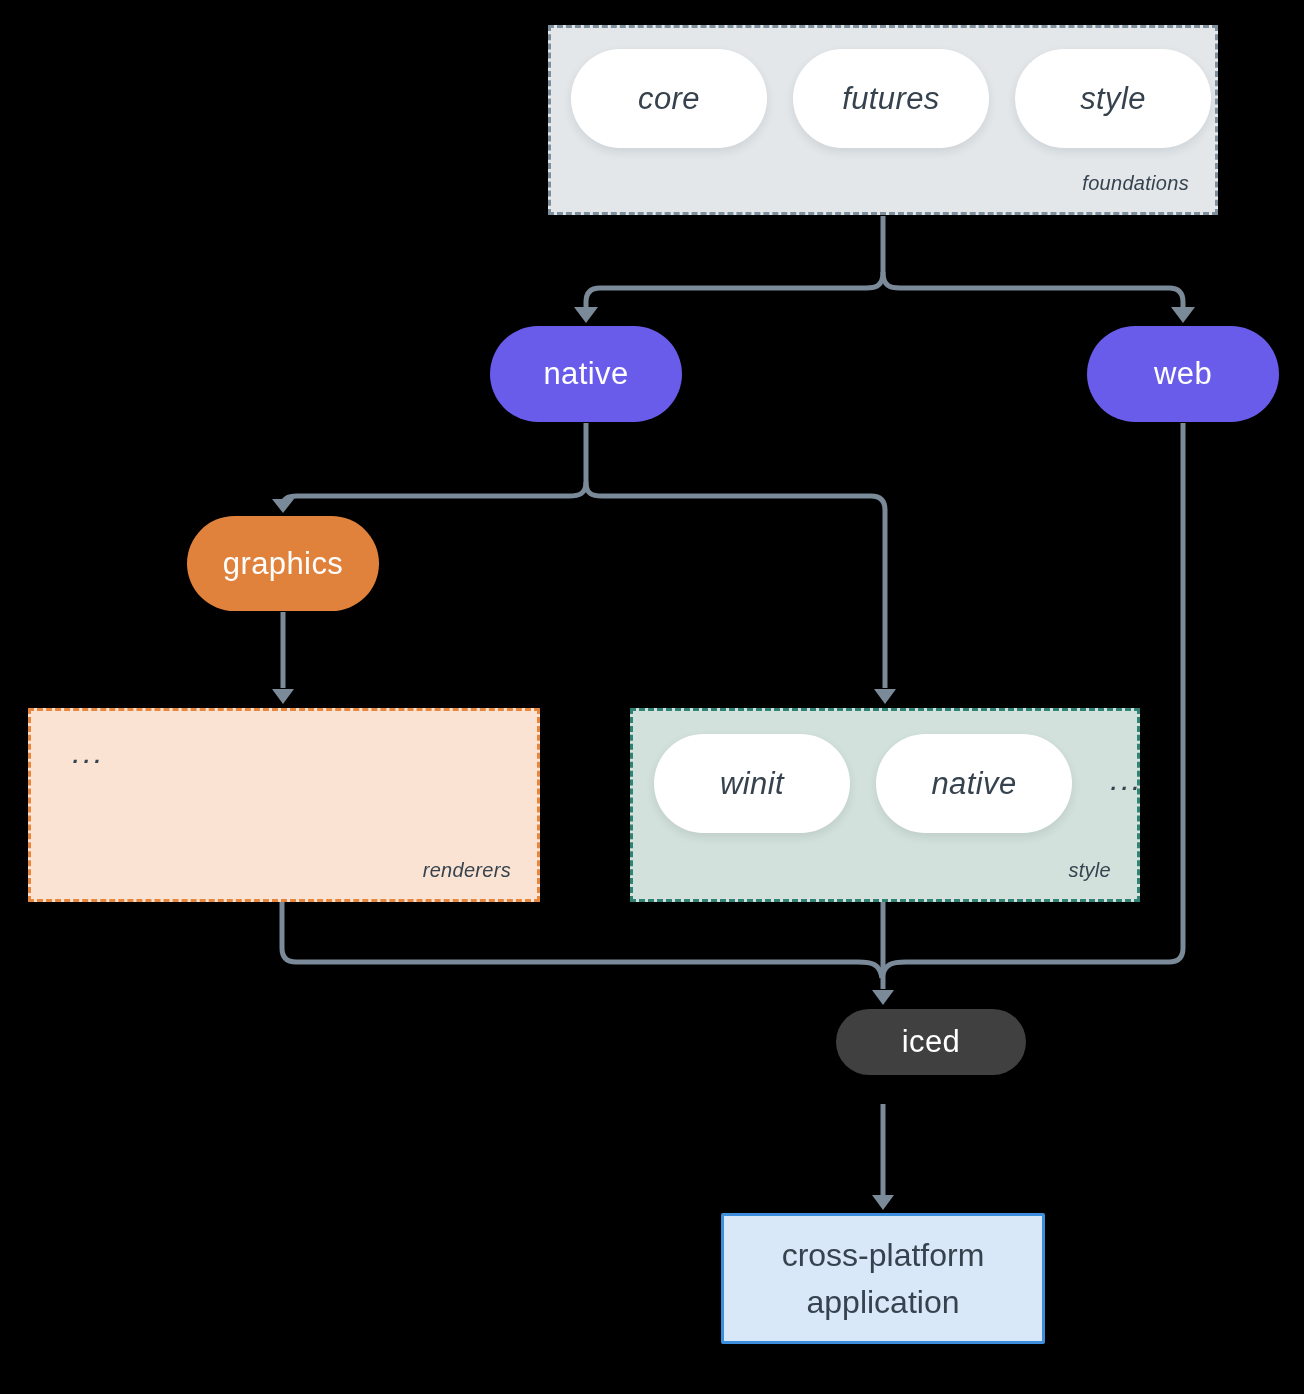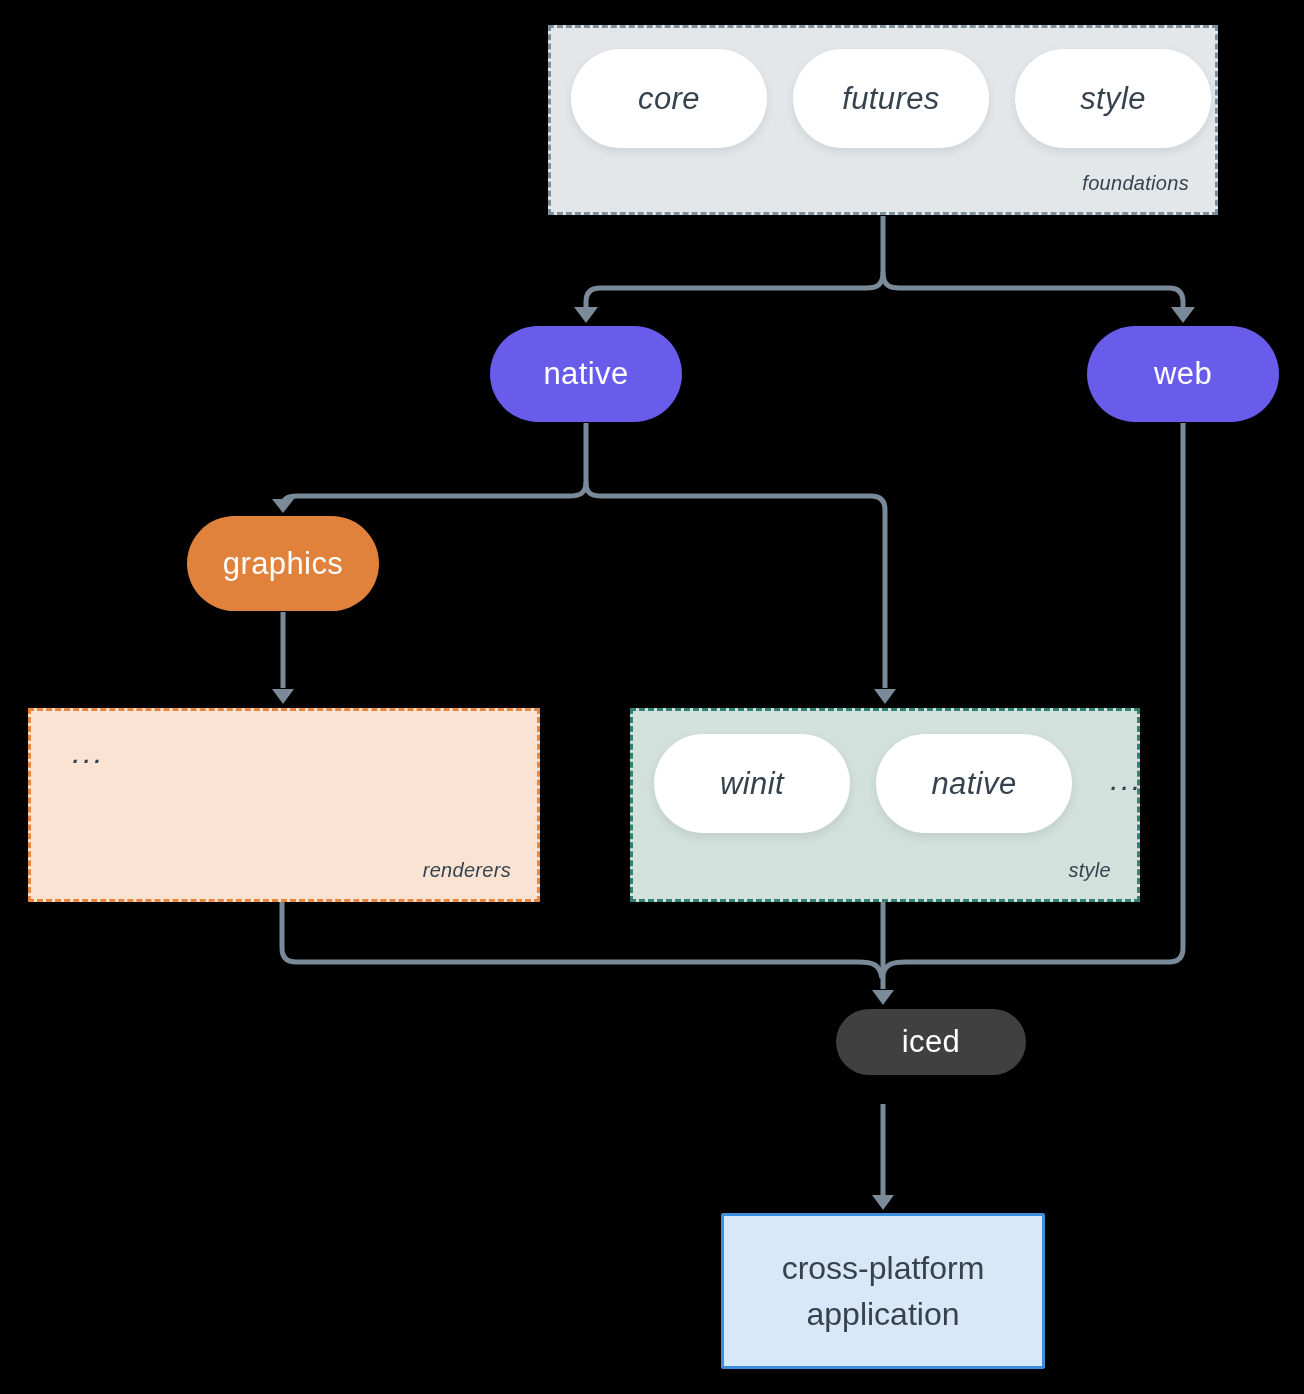--- a/index.html
+++ b/index.html
@@ -36,7 +36,7 @@
   .n-iced{left:836px;top:1009px;width:190px;height:66px;border-radius:47px;background:#404040;}
   
   .app-box{
-    left:721px;top:1213px;width:324px;height:156px;background:#d8e8f8;border:3px solid #3e8ede;
+    left:721px;top:1213px;width:324px;height:131px;background:#d8e8f8;border:3px solid #3e8ede;
     display:flex;align-items:center;justify-content:center;text-align:center;
     font-size:32px;line-height:1.45;color:#36434f;padding:0 28px;border-radius:2px;
   }

